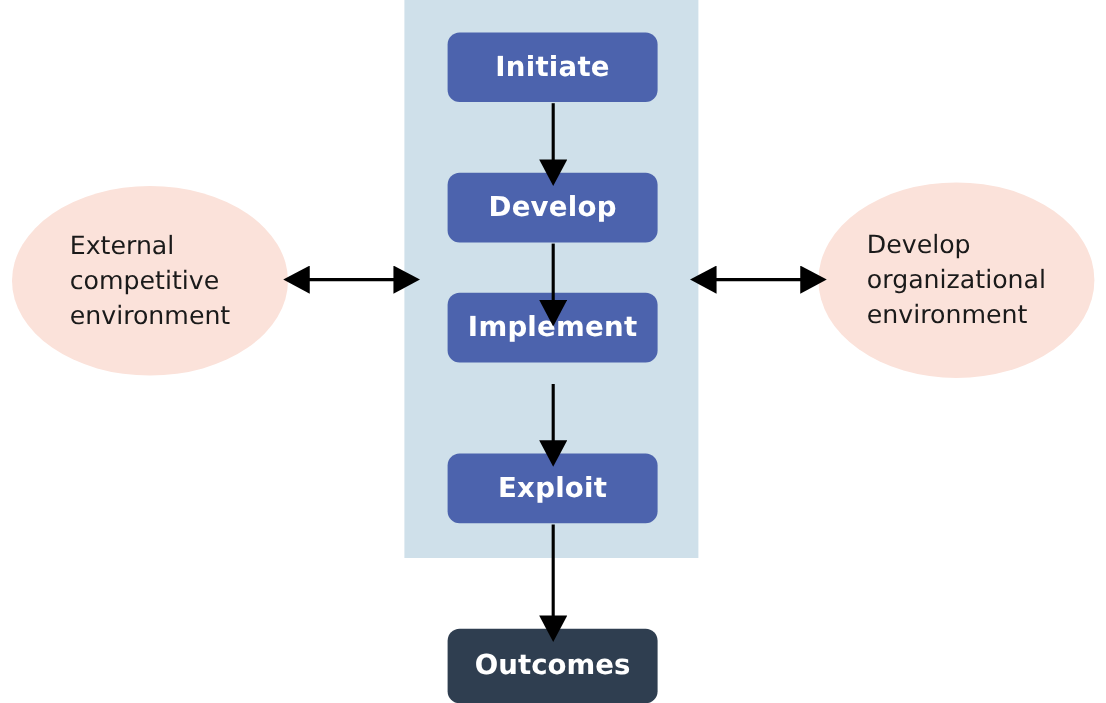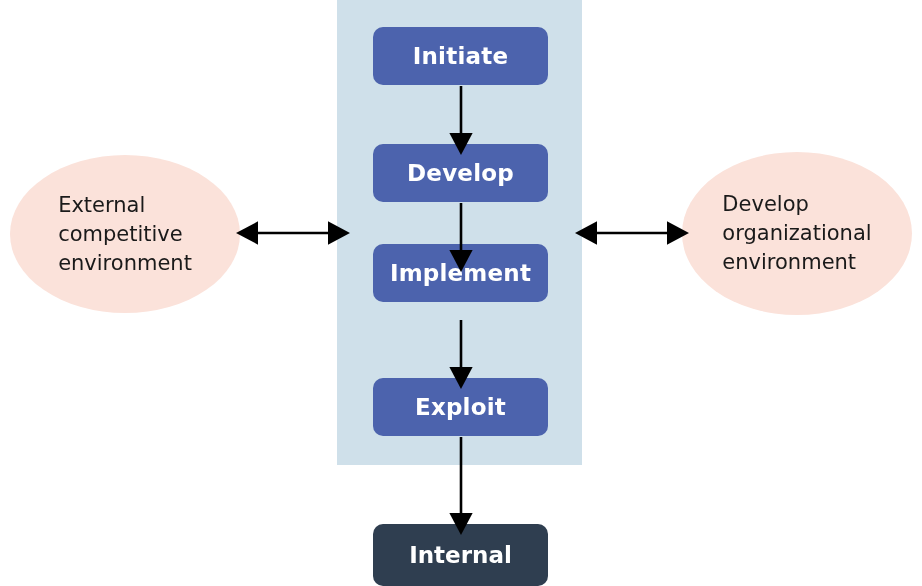--- a/index.html
+++ b/index.html
@@ -145,7 +145,7 @@
   </div>
 
   <div class="outcomes-box">
-    <span class="stage-label">Internal</span>
+    <span class="stage-label">Outcomes</span>
   </div>
 
   <div class="env-ellipse" id="ellipse-external">

